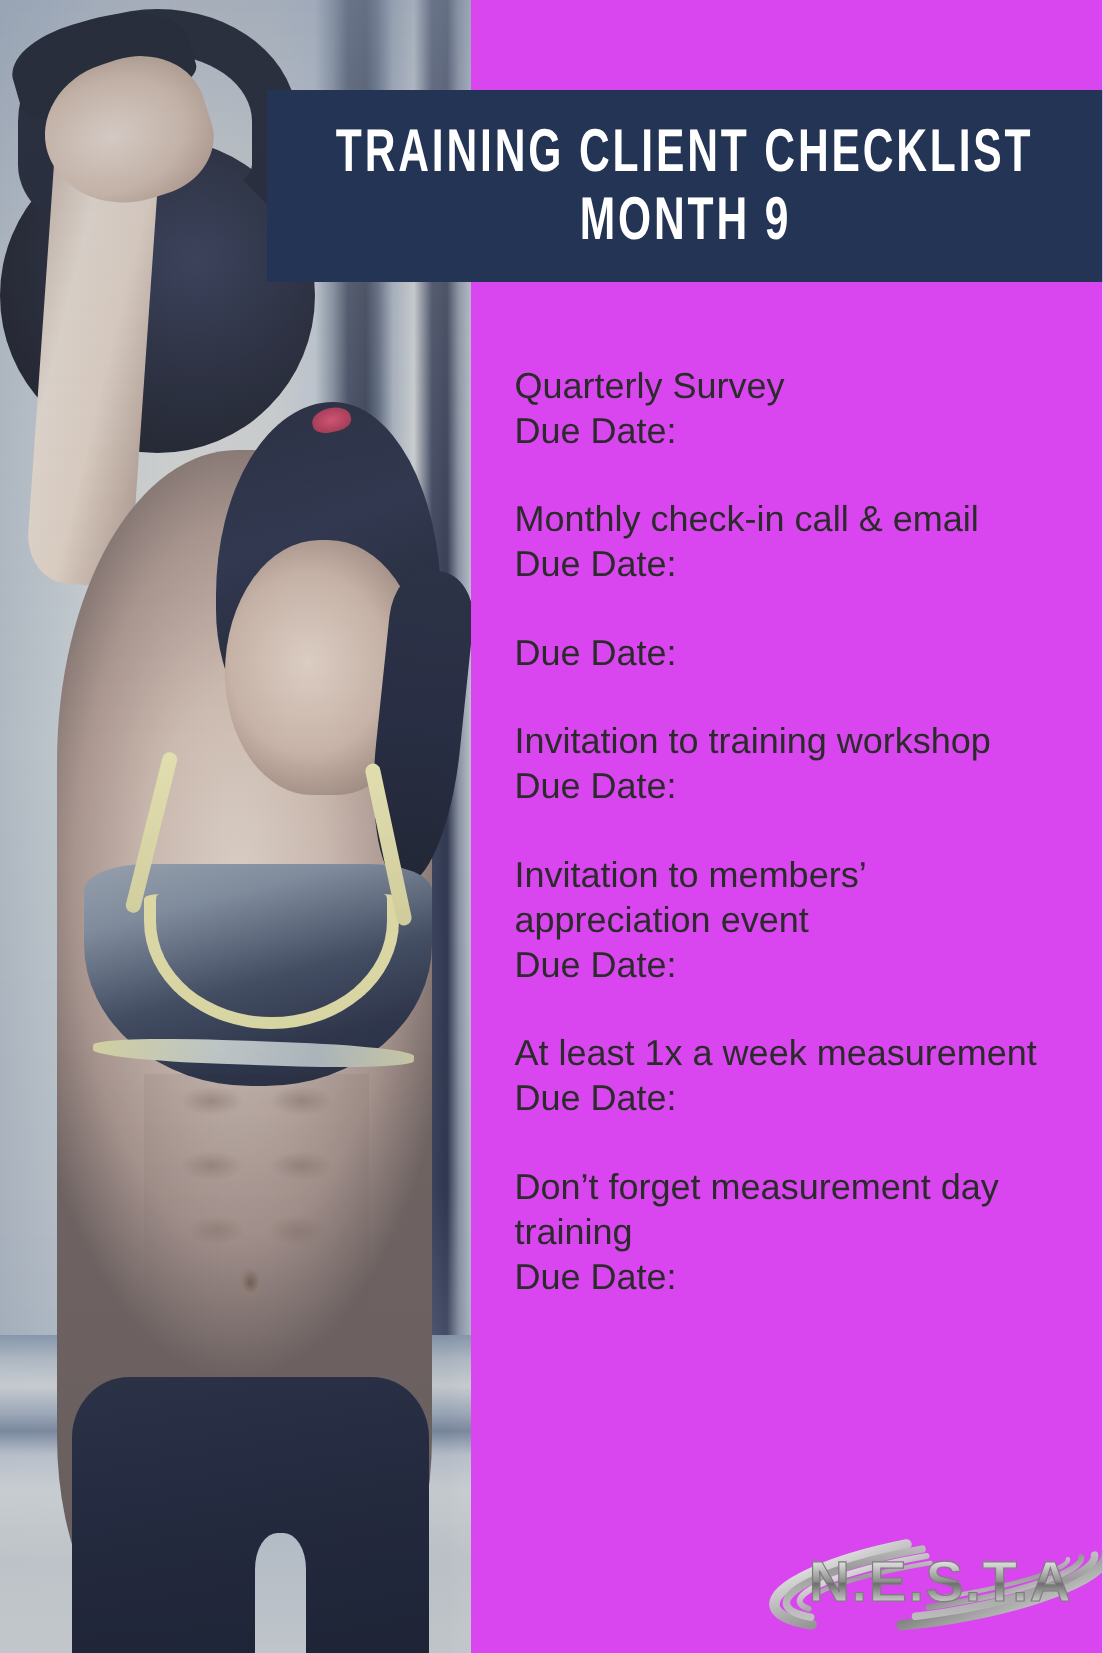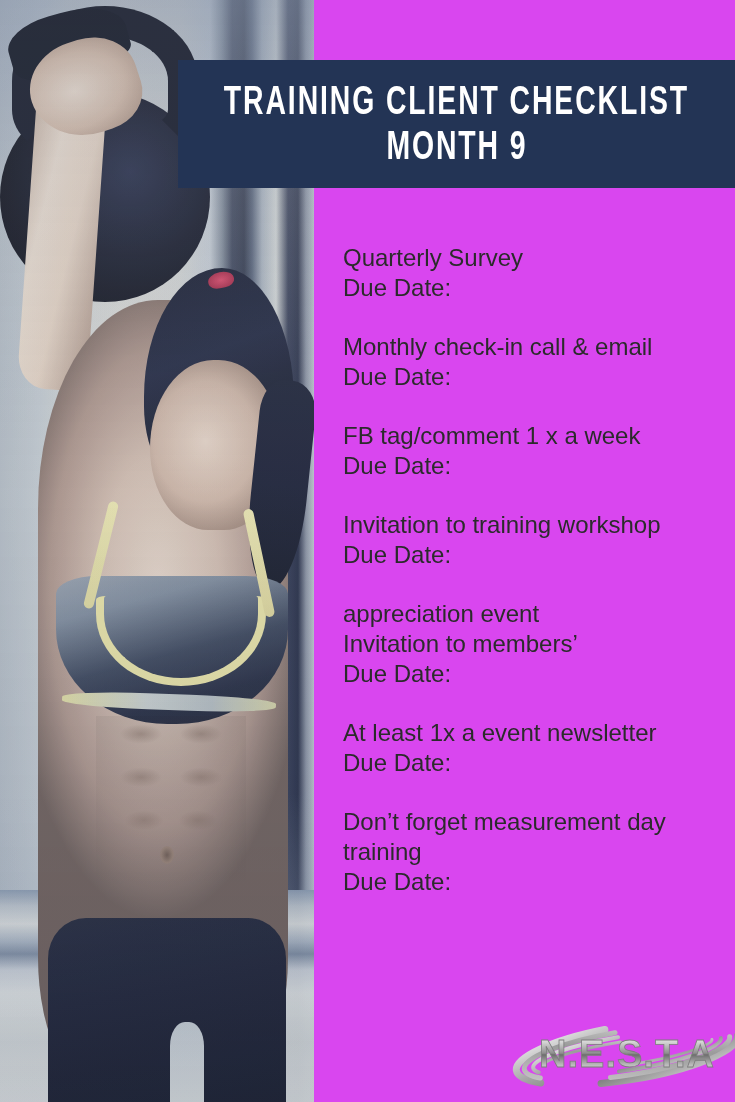--- a/index.html
+++ b/index.html
@@ -368,7 +368,6 @@
     </div>
 
     <div class="item">
-      <div class="item-line">FB tag/comment 1 x a week</div>
       <div class="item-due">Due Date:</div>
     </div>
 

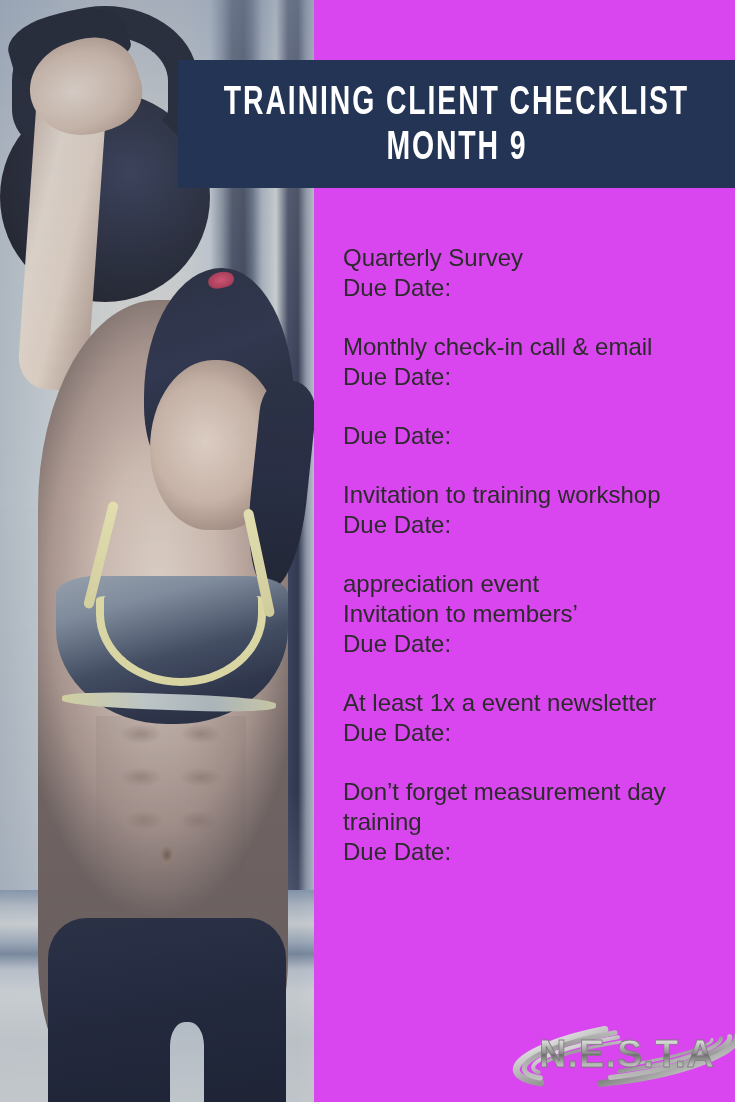--- a/index.html
+++ b/index.html
@@ -377,8 +377,8 @@
     </div>
 
     <div class="item">
+      <div class="item-line">Invitation to members’</div>
       <div class="item-line">appreciation event</div>
-      <div class="item-line">Invitation to members’</div>
       <div class="item-due">Due Date:</div>
     </div>
 

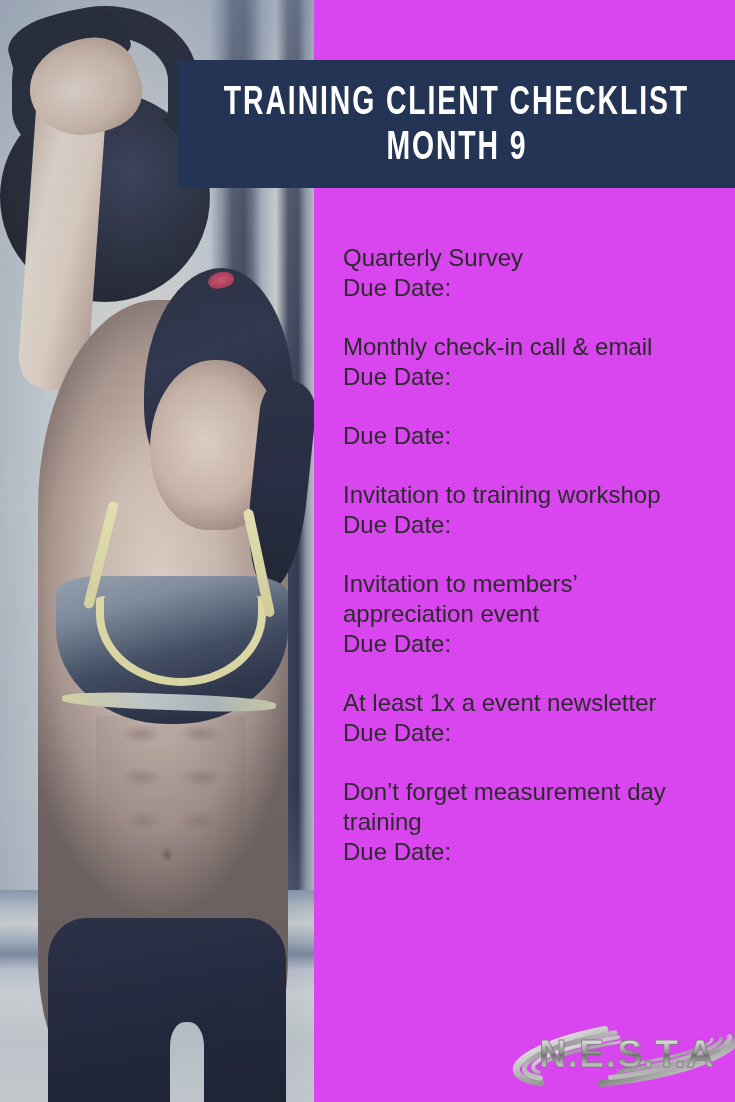--- a/index.html
+++ b/index.html
@@ -383,7 +383,7 @@
     </div>
 
     <div class="item">
-      <div class="item-line">At least 1x a event newsletter</div>
+      <div class="item-line">At least 1x a week measurement</div>
       <div class="item-due">Due Date:</div>
     </div>
 

